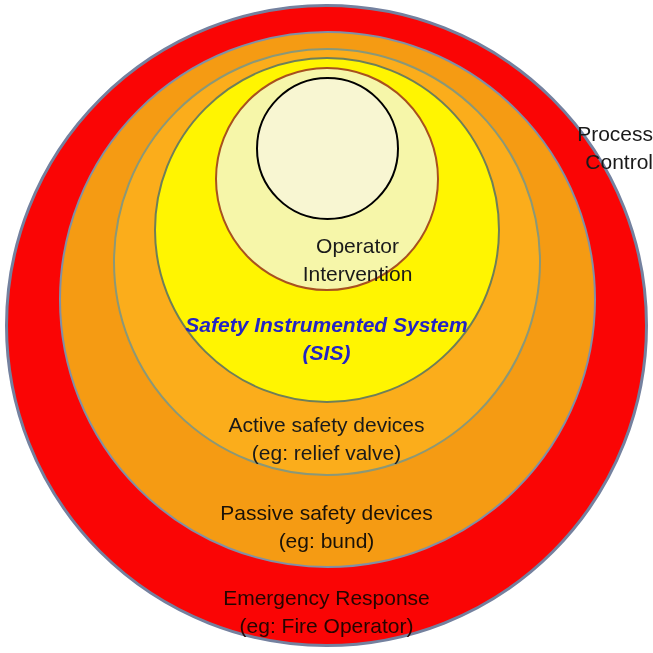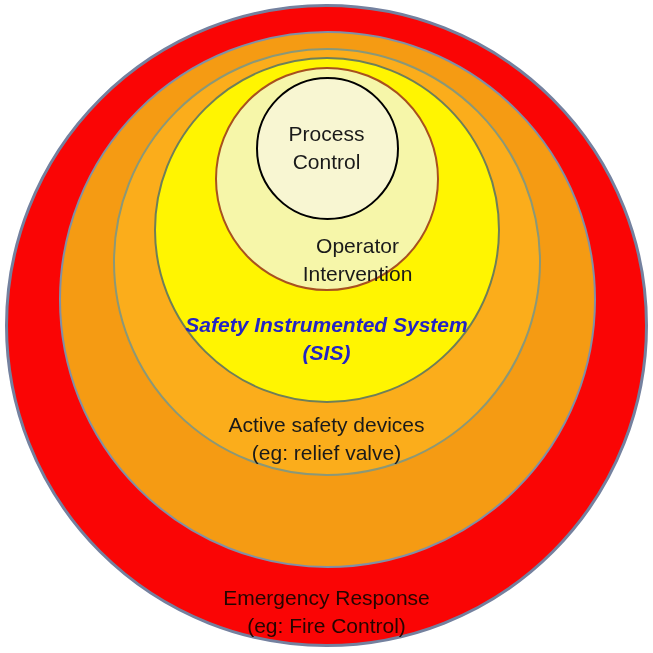--- a/index.html
+++ b/index.html
@@ -52,7 +52,7 @@
   <div class="circle c-operator" style="background-color: rgb(246, 246, 169); border-color: rgb(168, 81, 31);"></div>
   <div class="circle c-process" style="background-color: rgb(248, 246, 210); border-color: rgb(0, 0, 0);"></div>
 
-  <div class="label l-process" style="color: rgb(26, 26, 26);">Process
+  <div class="label l-process" style="color: rgb(26, 26, 26); text-align: right;">Process
 Control</div>
   <div class="label l-operator" style="color: rgb(26, 26, 26);">Operator
 Intervention</div>

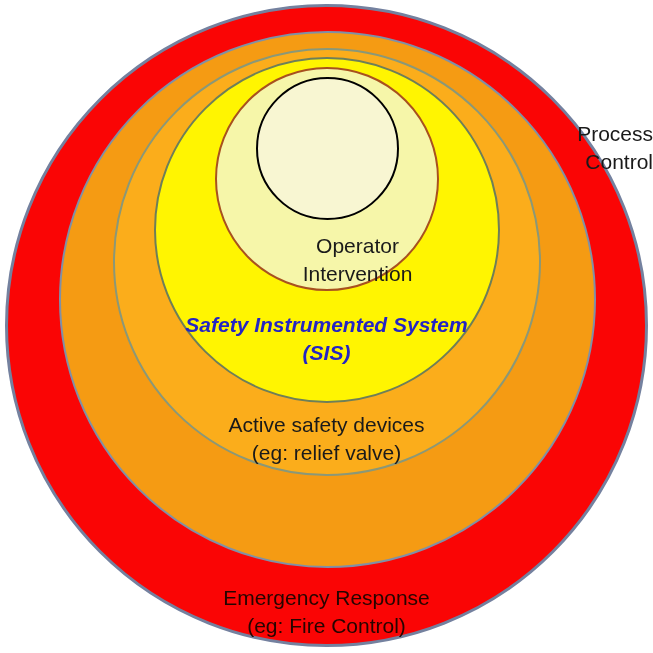--- a/index.html
+++ b/index.html
@@ -60,6 +60,8 @@
 (SIS)</div>
   <div class="label l-active" style="color: rgb(26, 26, 26);">Active safety devices
 (eg: relief valve)</div>
+  <div class="label l-passive" style="color: rgb(26, 18, 8);">Passive safety devices
+(eg: bund)</div>
   <div class="label l-emergency" style="color: rgb(37, 5, 0);">Emergency Response
 (eg: Fire Control)</div>
 

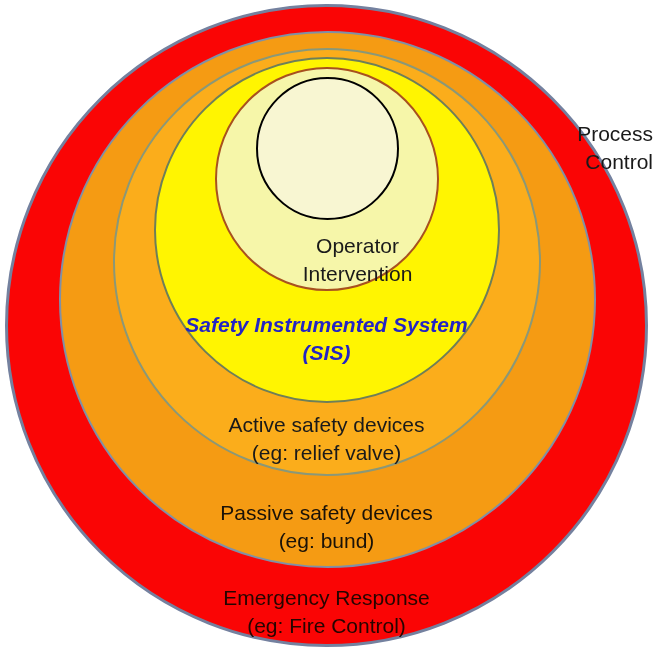--- a/index.html
+++ b/index.html
@@ -63,7 +63,7 @@
   <div class="label l-passive" style="color: rgb(26, 18, 8);">Passive safety devices
 (eg: bund)</div>
   <div class="label l-emergency" style="color: rgb(37, 5, 0);">Emergency Response
-(eg: Fire Control)</div>
+(eg: Fire Operator)</div>
 
 </div>
 

